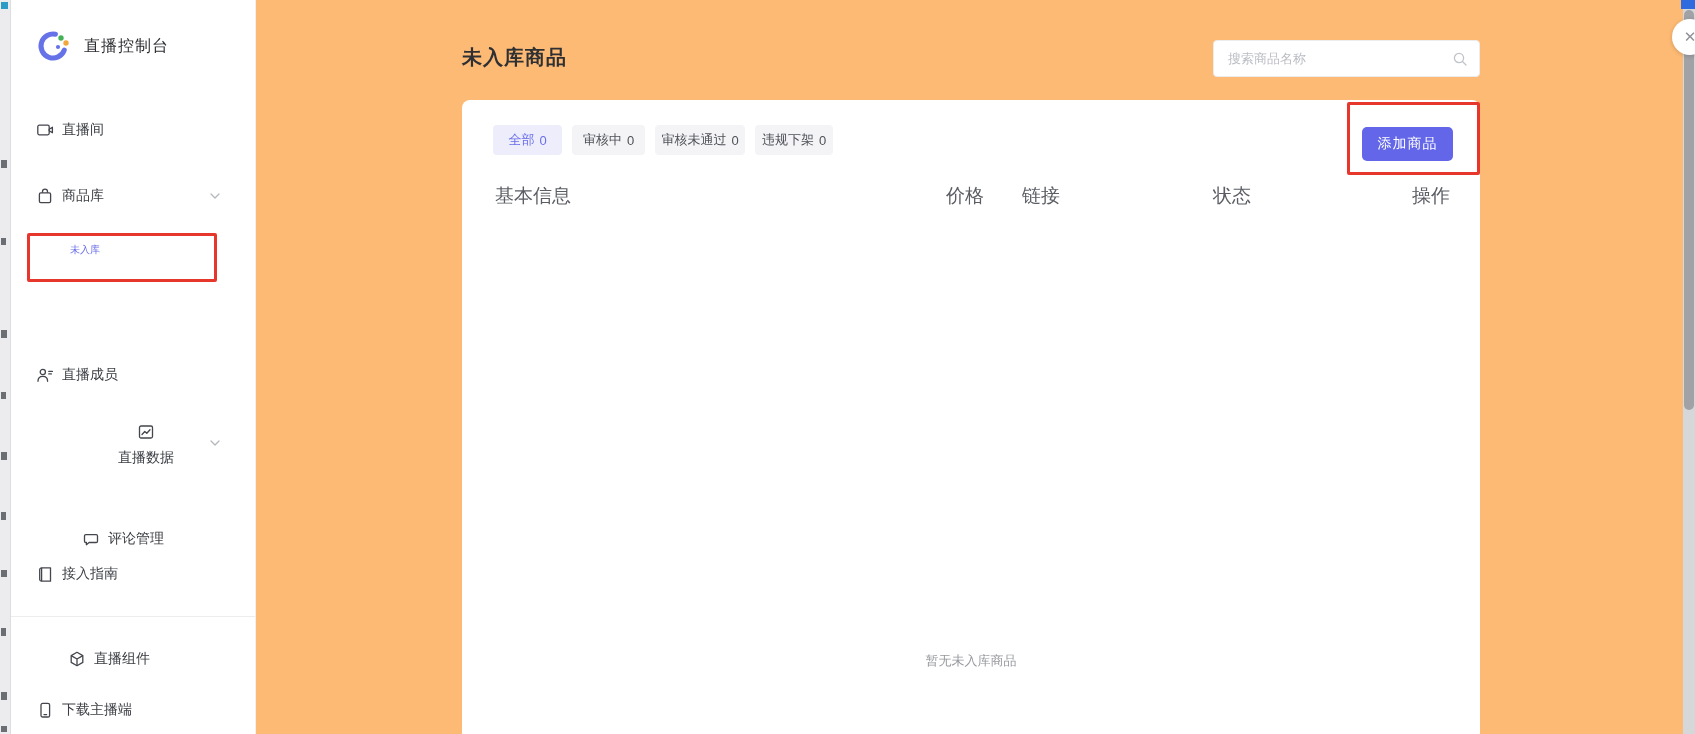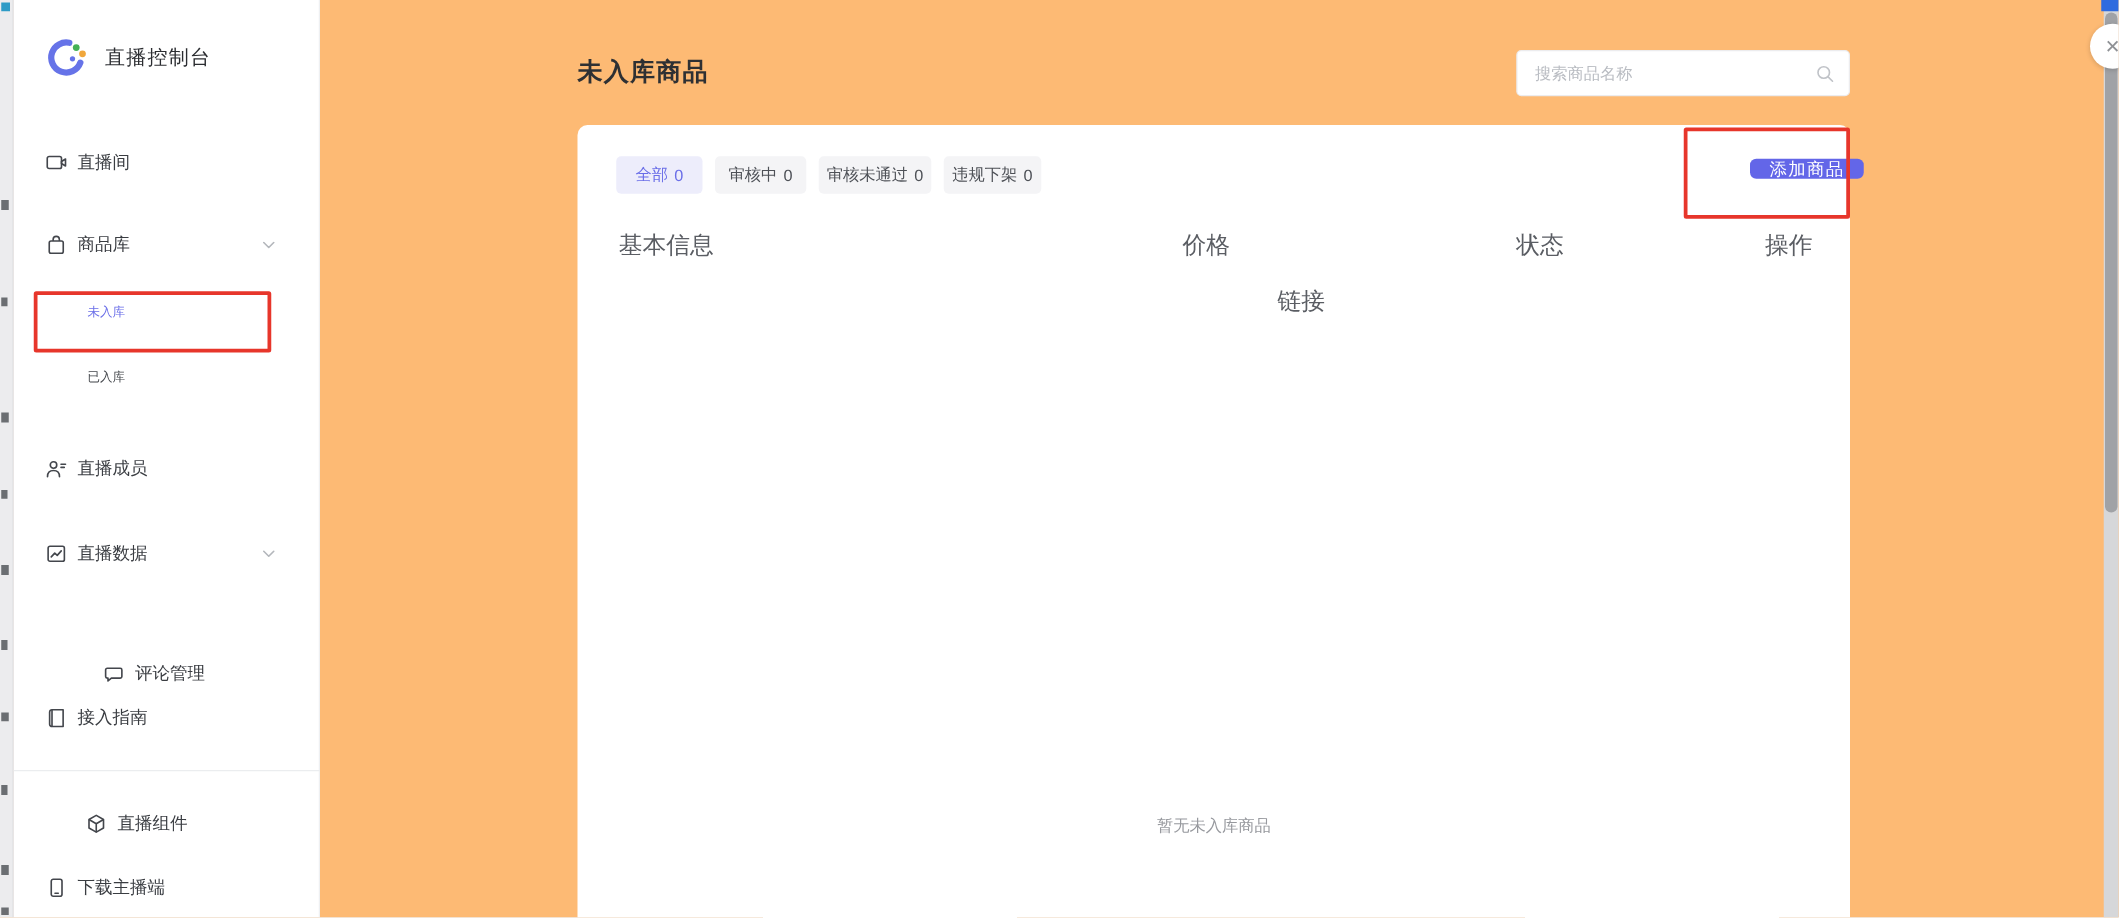--- a/index.html
+++ b/index.html
@@ -34,7 +34,7 @@
   .card { position:absolute; left:462px; top:100px; width:1018px; height:650px; background:#ffffff; border-radius:8px; }
   .tab { position:absolute; top:25px; height:30px; border-radius:4px; font-size:13px; display:flex; align-items:center; justify-content:center; gap:5px; cursor:pointer; background:#f4f4f6; color:#4e5157; }
   .tab.active { background:#ededfb; color:#6a6ee8; }
-  .add-btn { position:absolute; left:900px; top:27px; width:91px; height:16px; background:#6366e8; color:#ffffff; font-size:14px; border:none; border-radius:5px; cursor:pointer; font-family:inherit; letter-spacing:1px;margin-left:38px; }
+  .add-btn { position:absolute; left:900px; top:27px; width:91px; height:34px; background:#6366e8; color:#ffffff; font-size:14px; border:none; border-radius:5px; cursor:pointer; font-family:inherit; letter-spacing:1px; }
   .thead { position:absolute; left:0; top:78px; width:100%; height:28px; font-size:19px; color:#5a5d63; }
   .thead span { position:absolute; top:5px; }
   .empty-msg { position:absolute; left:0; top:552px; width:100%; text-align:center; font-size:13px; color:#97999e; }

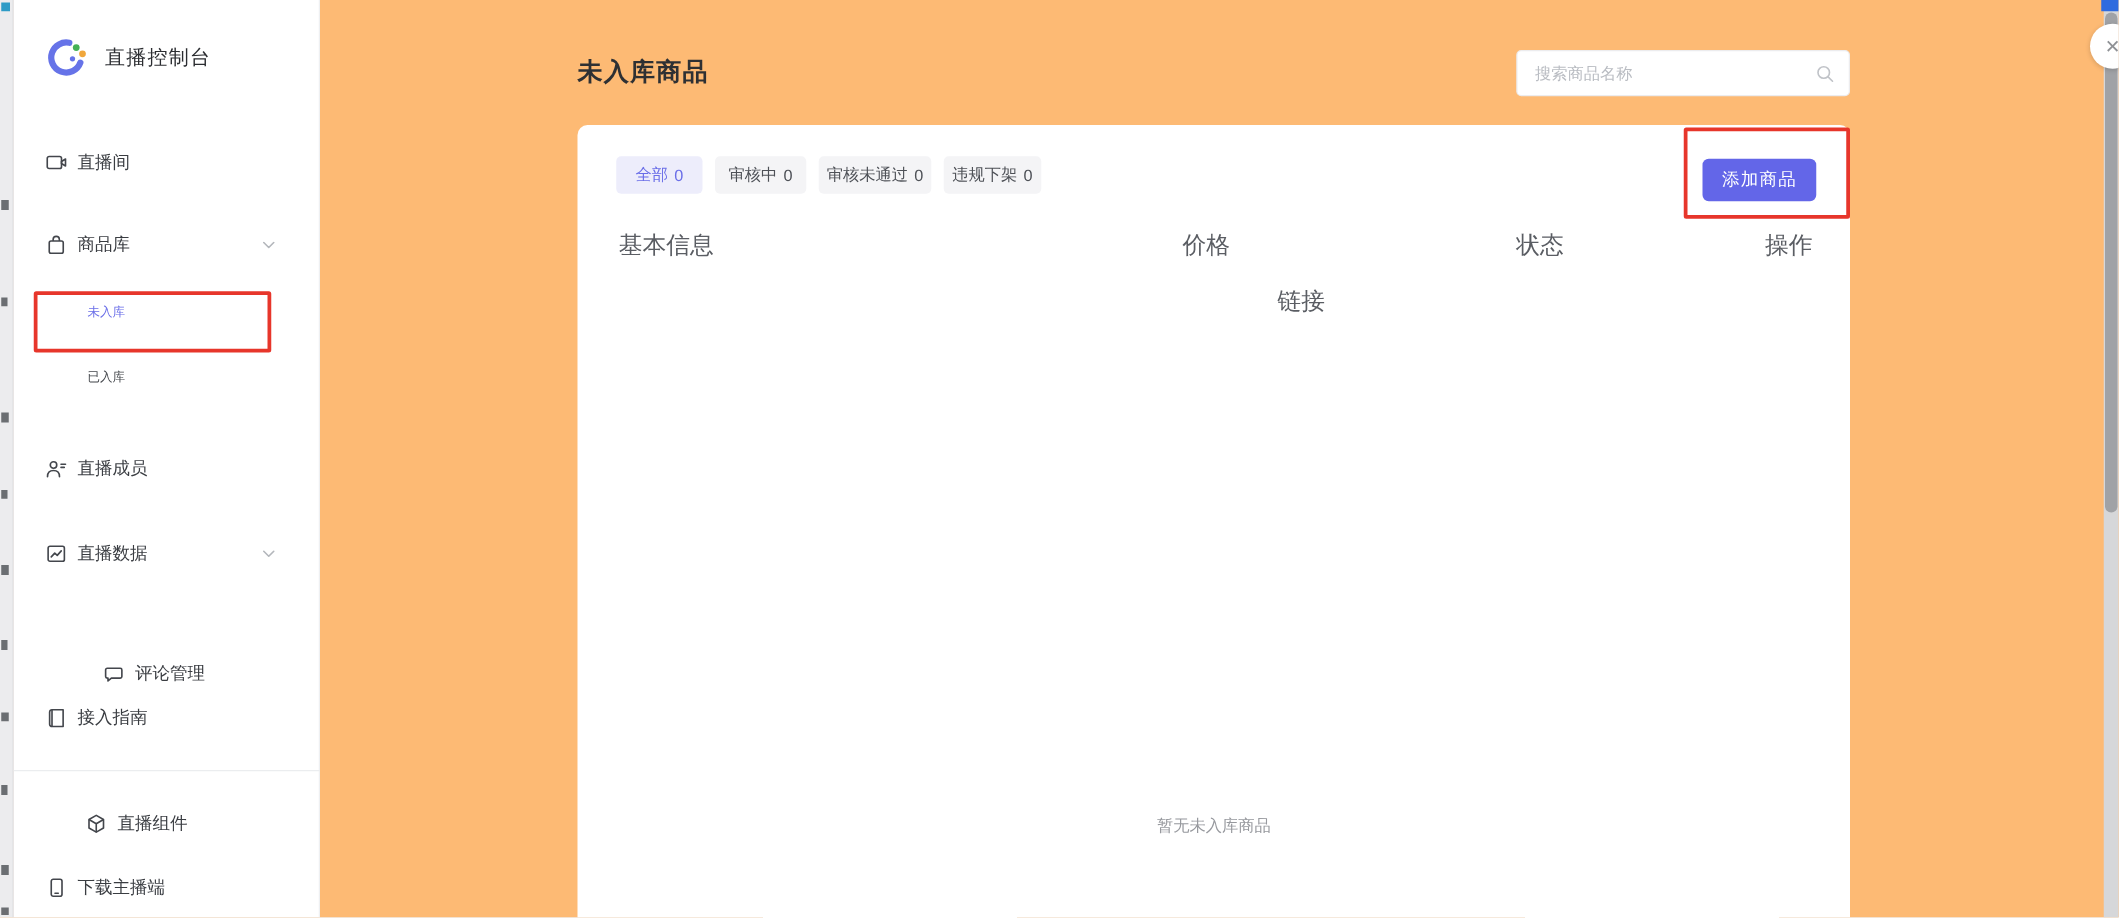--- a/index.html
+++ b/index.html
@@ -219,7 +219,7 @@
     <div class="thead">
       <span style="left:33px;">基本信息</span>
       <span style="left:484px;">价格</span>
-      <span style="left:560px;margin-top:45px;">链接</span>
+      <span style="left:560px;">链接</span>
       <span style="left:751px;">状态</span>
       <span style="right:30px;">操作</span>
     </div>

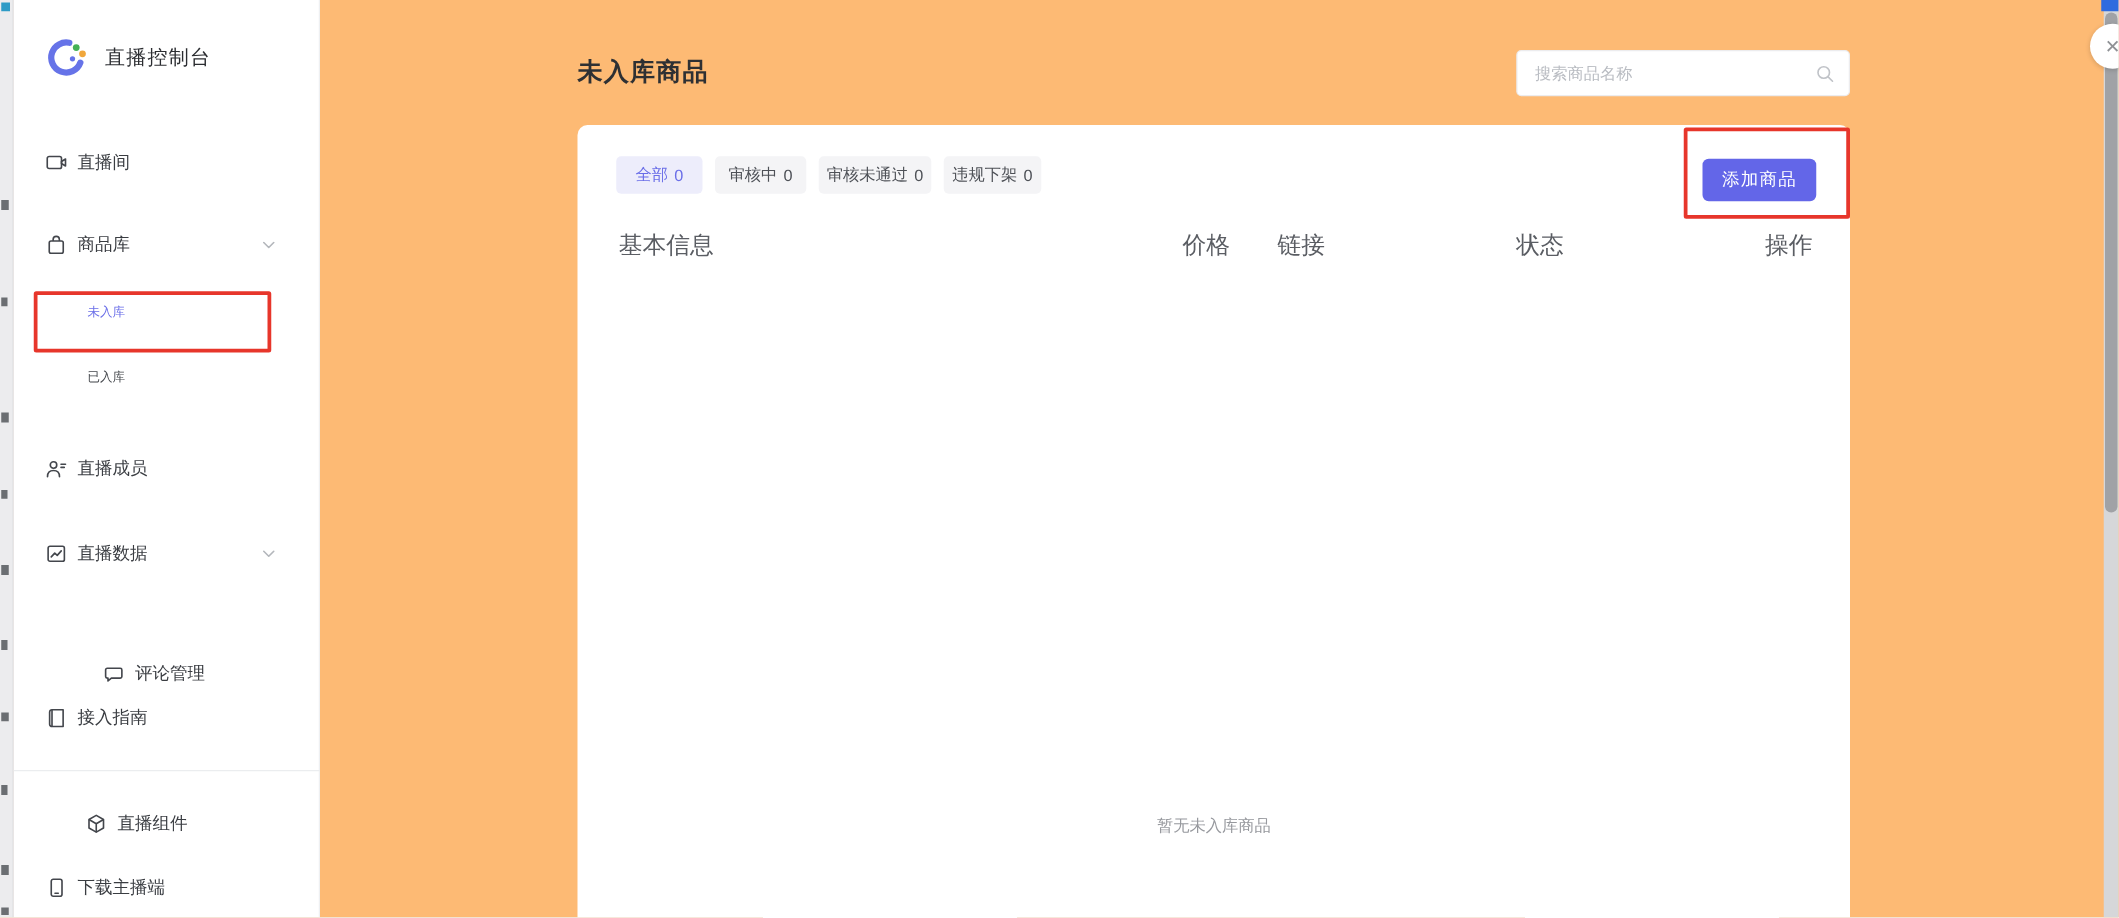--- a/index.html
+++ b/index.html
@@ -108,9 +108,6 @@
       <span>未入库</span>
     </div>
 
-    <div class="nav-sub" style="top:284px;">
-      <span>已入库</span>
-    </div>
 
     <div class="nav-item" style="top:355px;">
       <span class="ico">

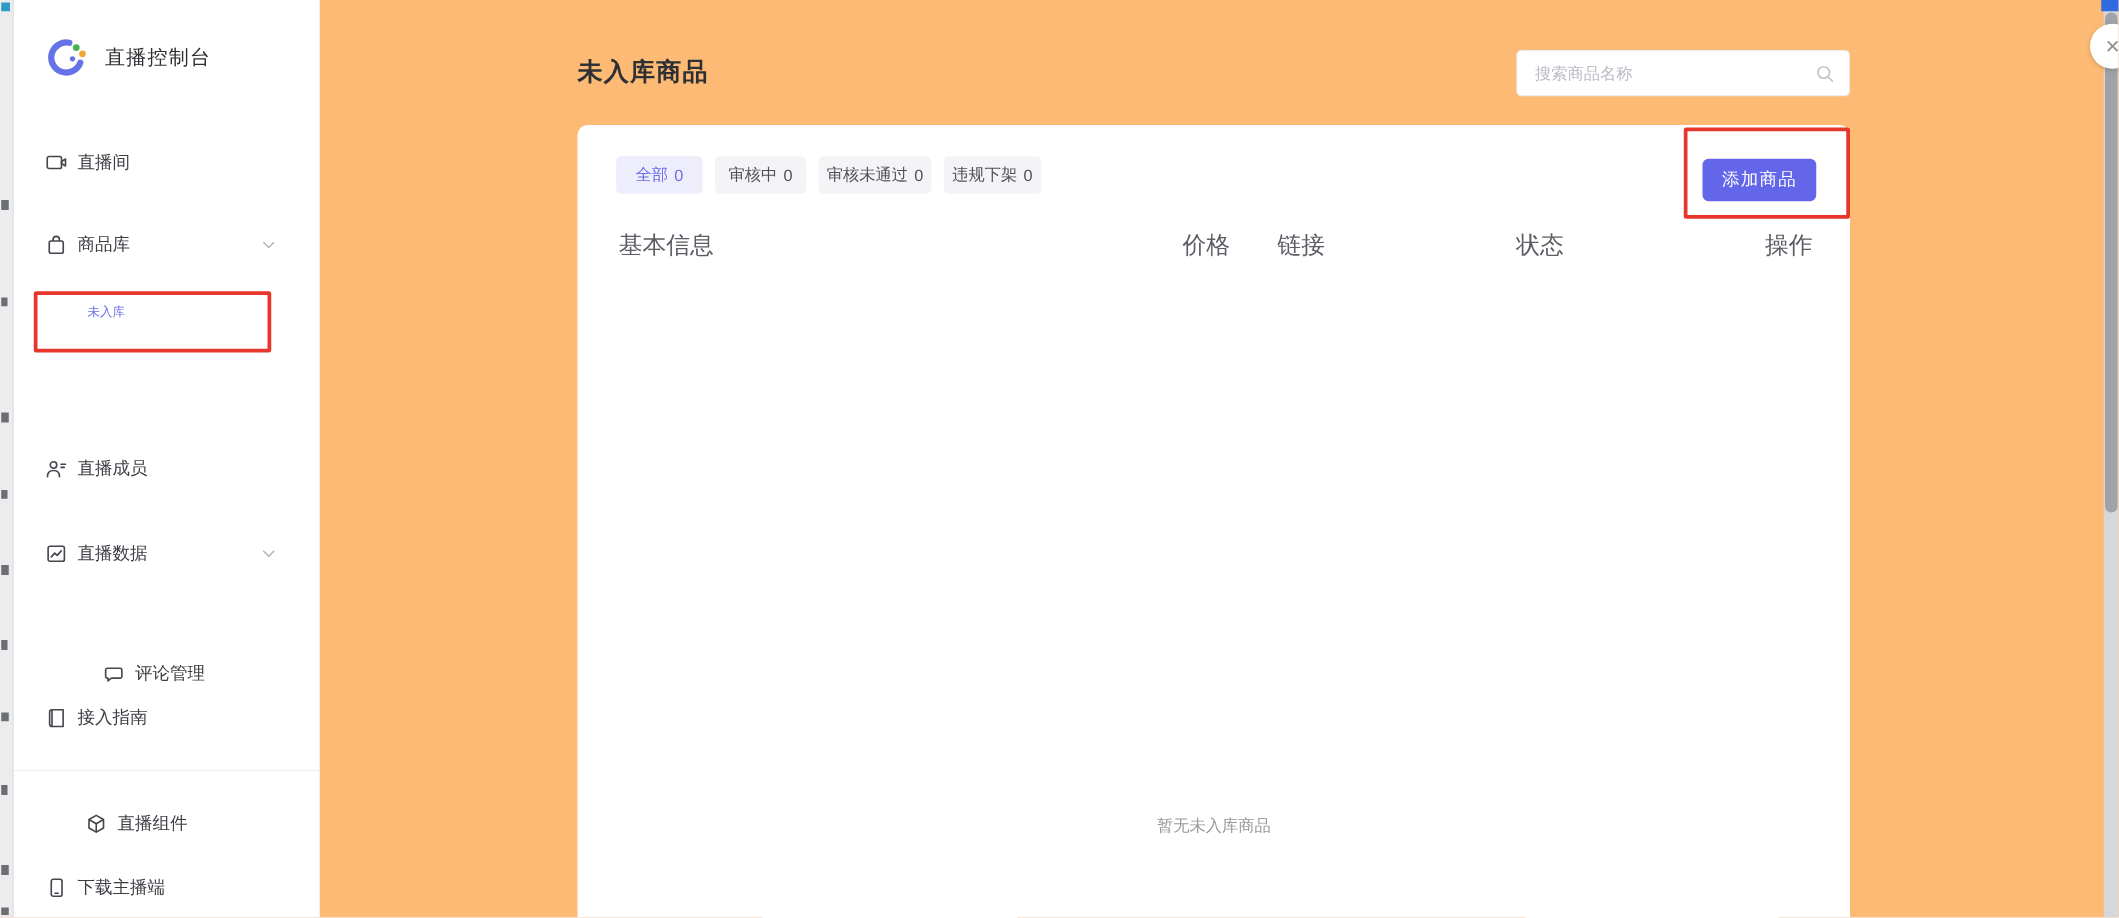--- a/index.html
+++ b/index.html
@@ -120,7 +120,7 @@
       <span>直播成员</span>
     </div>
 
-    <div class="nav-item" style="top:423px;">
+    <div class="nav-item" style="top:423px;flex-direction:column;">
       <span class="ico">
         <svg width="18" height="18" viewBox="0 0 18 18" fill="none" stroke="#43464c" stroke-width="1.3" stroke-linecap="round" stroke-linejoin="round">
           <rect x="2.5" y="3" width="13" height="12" rx="1.5"></rect>

